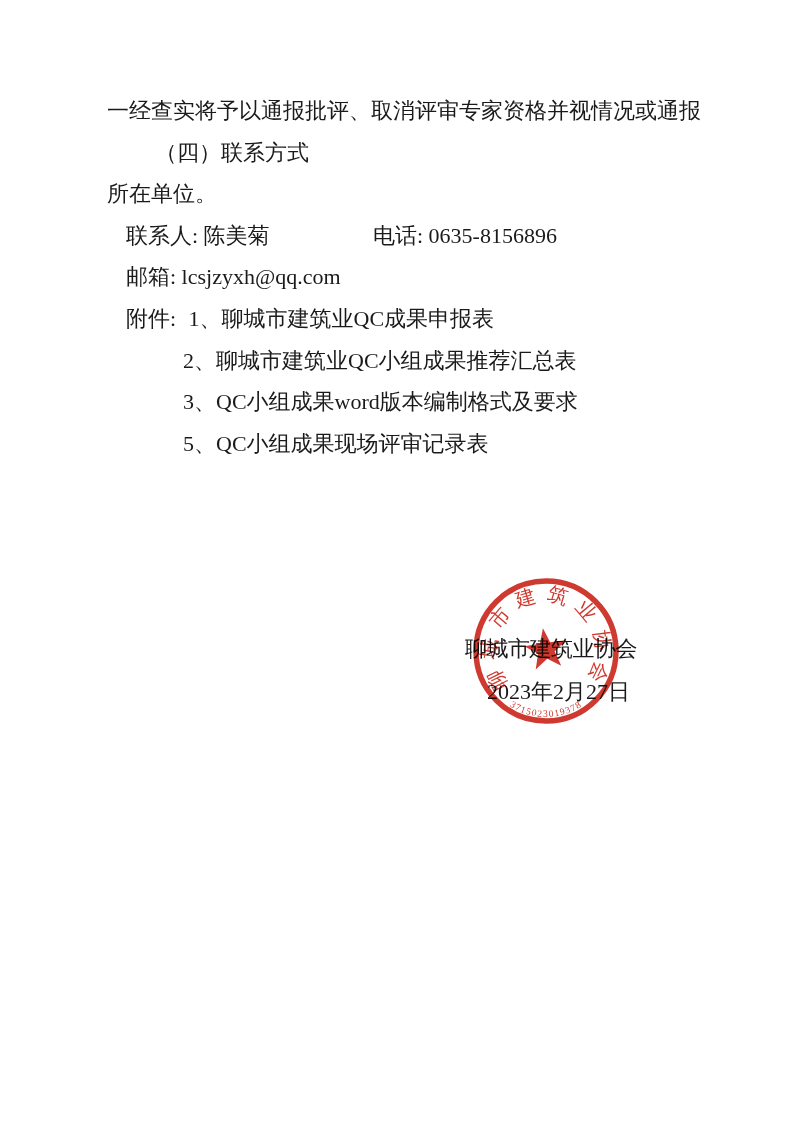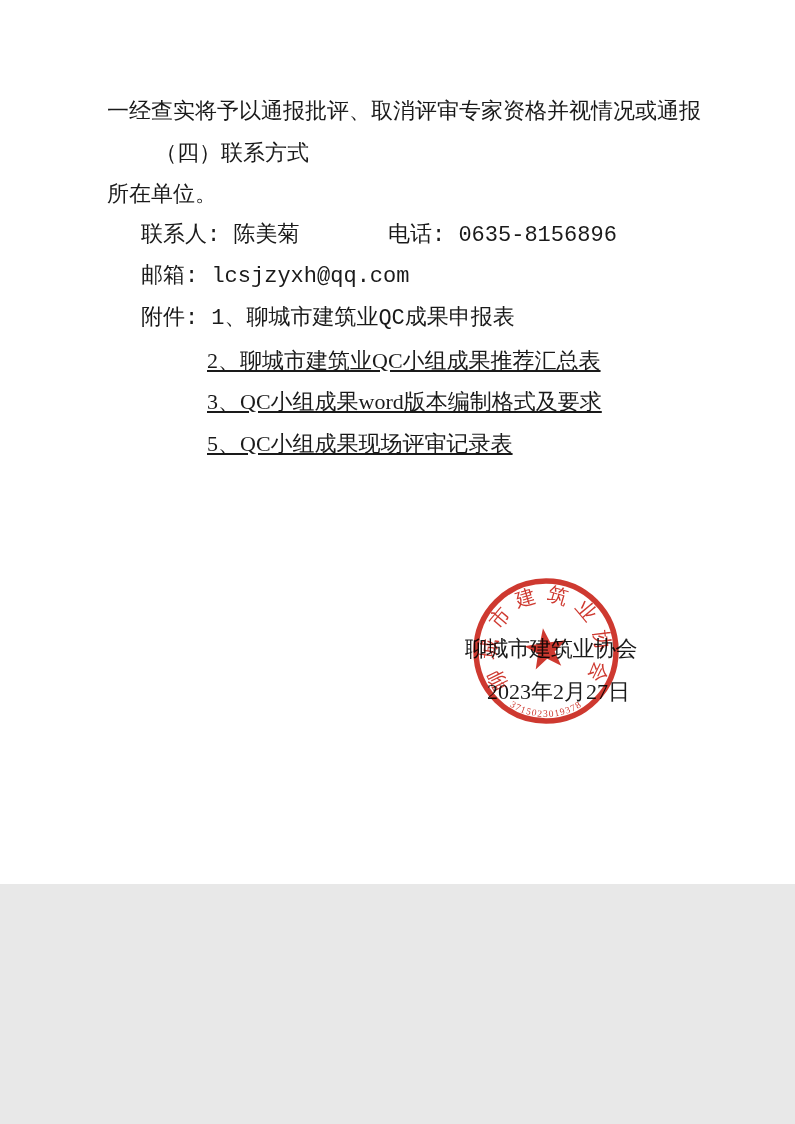--- a/index.html
+++ b/index.html
@@ -6,7 +6,7 @@
   .page {
     position: relative;
     width: 795px;
-    height: 884px;
+    height: 1124px;
     margin: 0 auto;
     background: #ffffff;
     overflow: hidden;

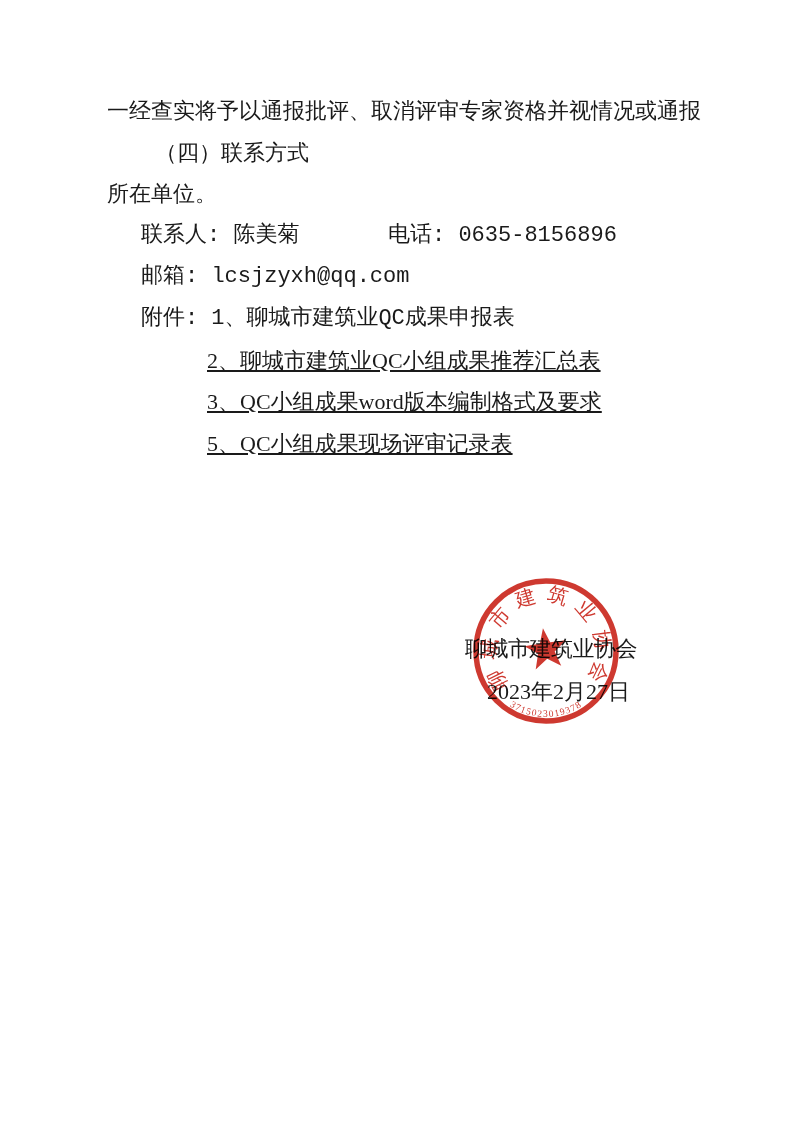--- a/index.html
+++ b/index.html
@@ -26,7 +26,7 @@
   .line.heading   { margin-left: 48px; }
   .line.contact,
   .line.email,
-  .line.attach-first { margin-left: 34px; font-family: Liberation Mono, monospace; }
+  .line.attach-first { margin-left: 19px; }
   .line.attach-item  { margin-left: 100px; text-decoration: underline; }
   .phone-span {
     position: absolute;

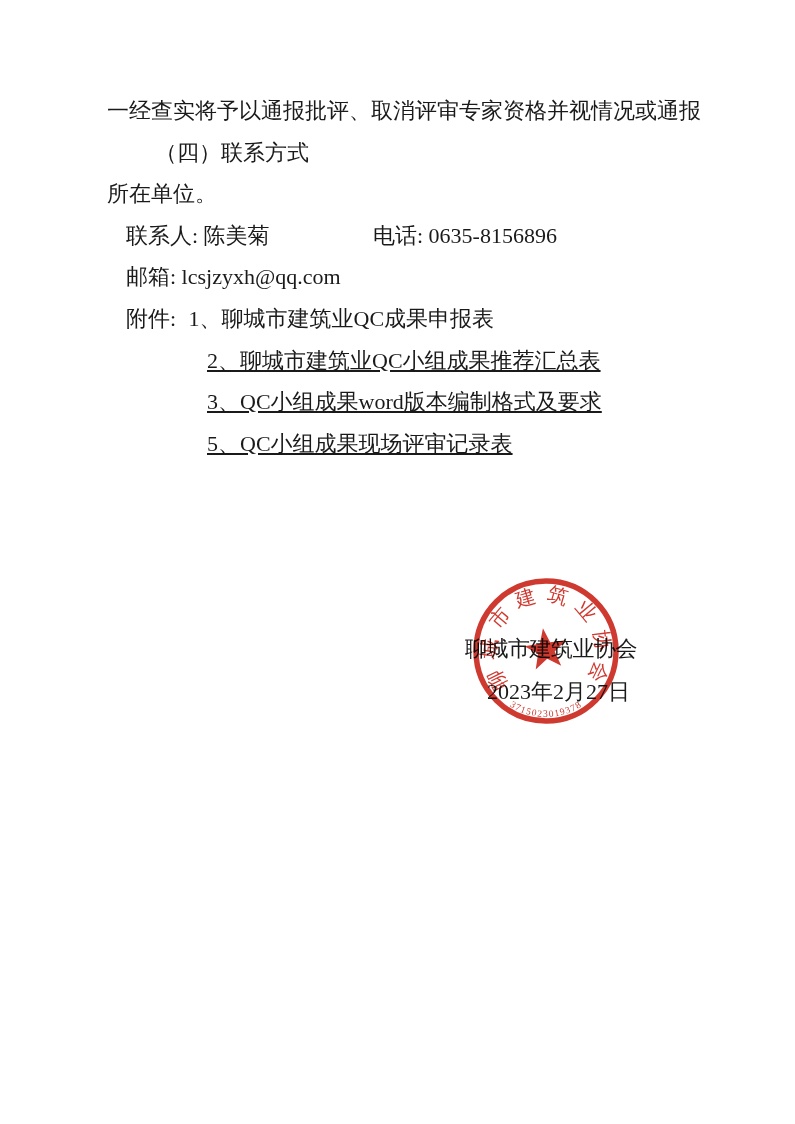--- a/index.html
+++ b/index.html
@@ -27,7 +27,7 @@
   .line.contact,
   .line.email,
   .line.attach-first { margin-left: 19px; }
-  .line.attach-item  { margin-left: 100px; text-decoration: underline; }
+  .line.attach-item  { margin-left: 76px; }
   .phone-span {
     position: absolute;
     left: 247px; 

